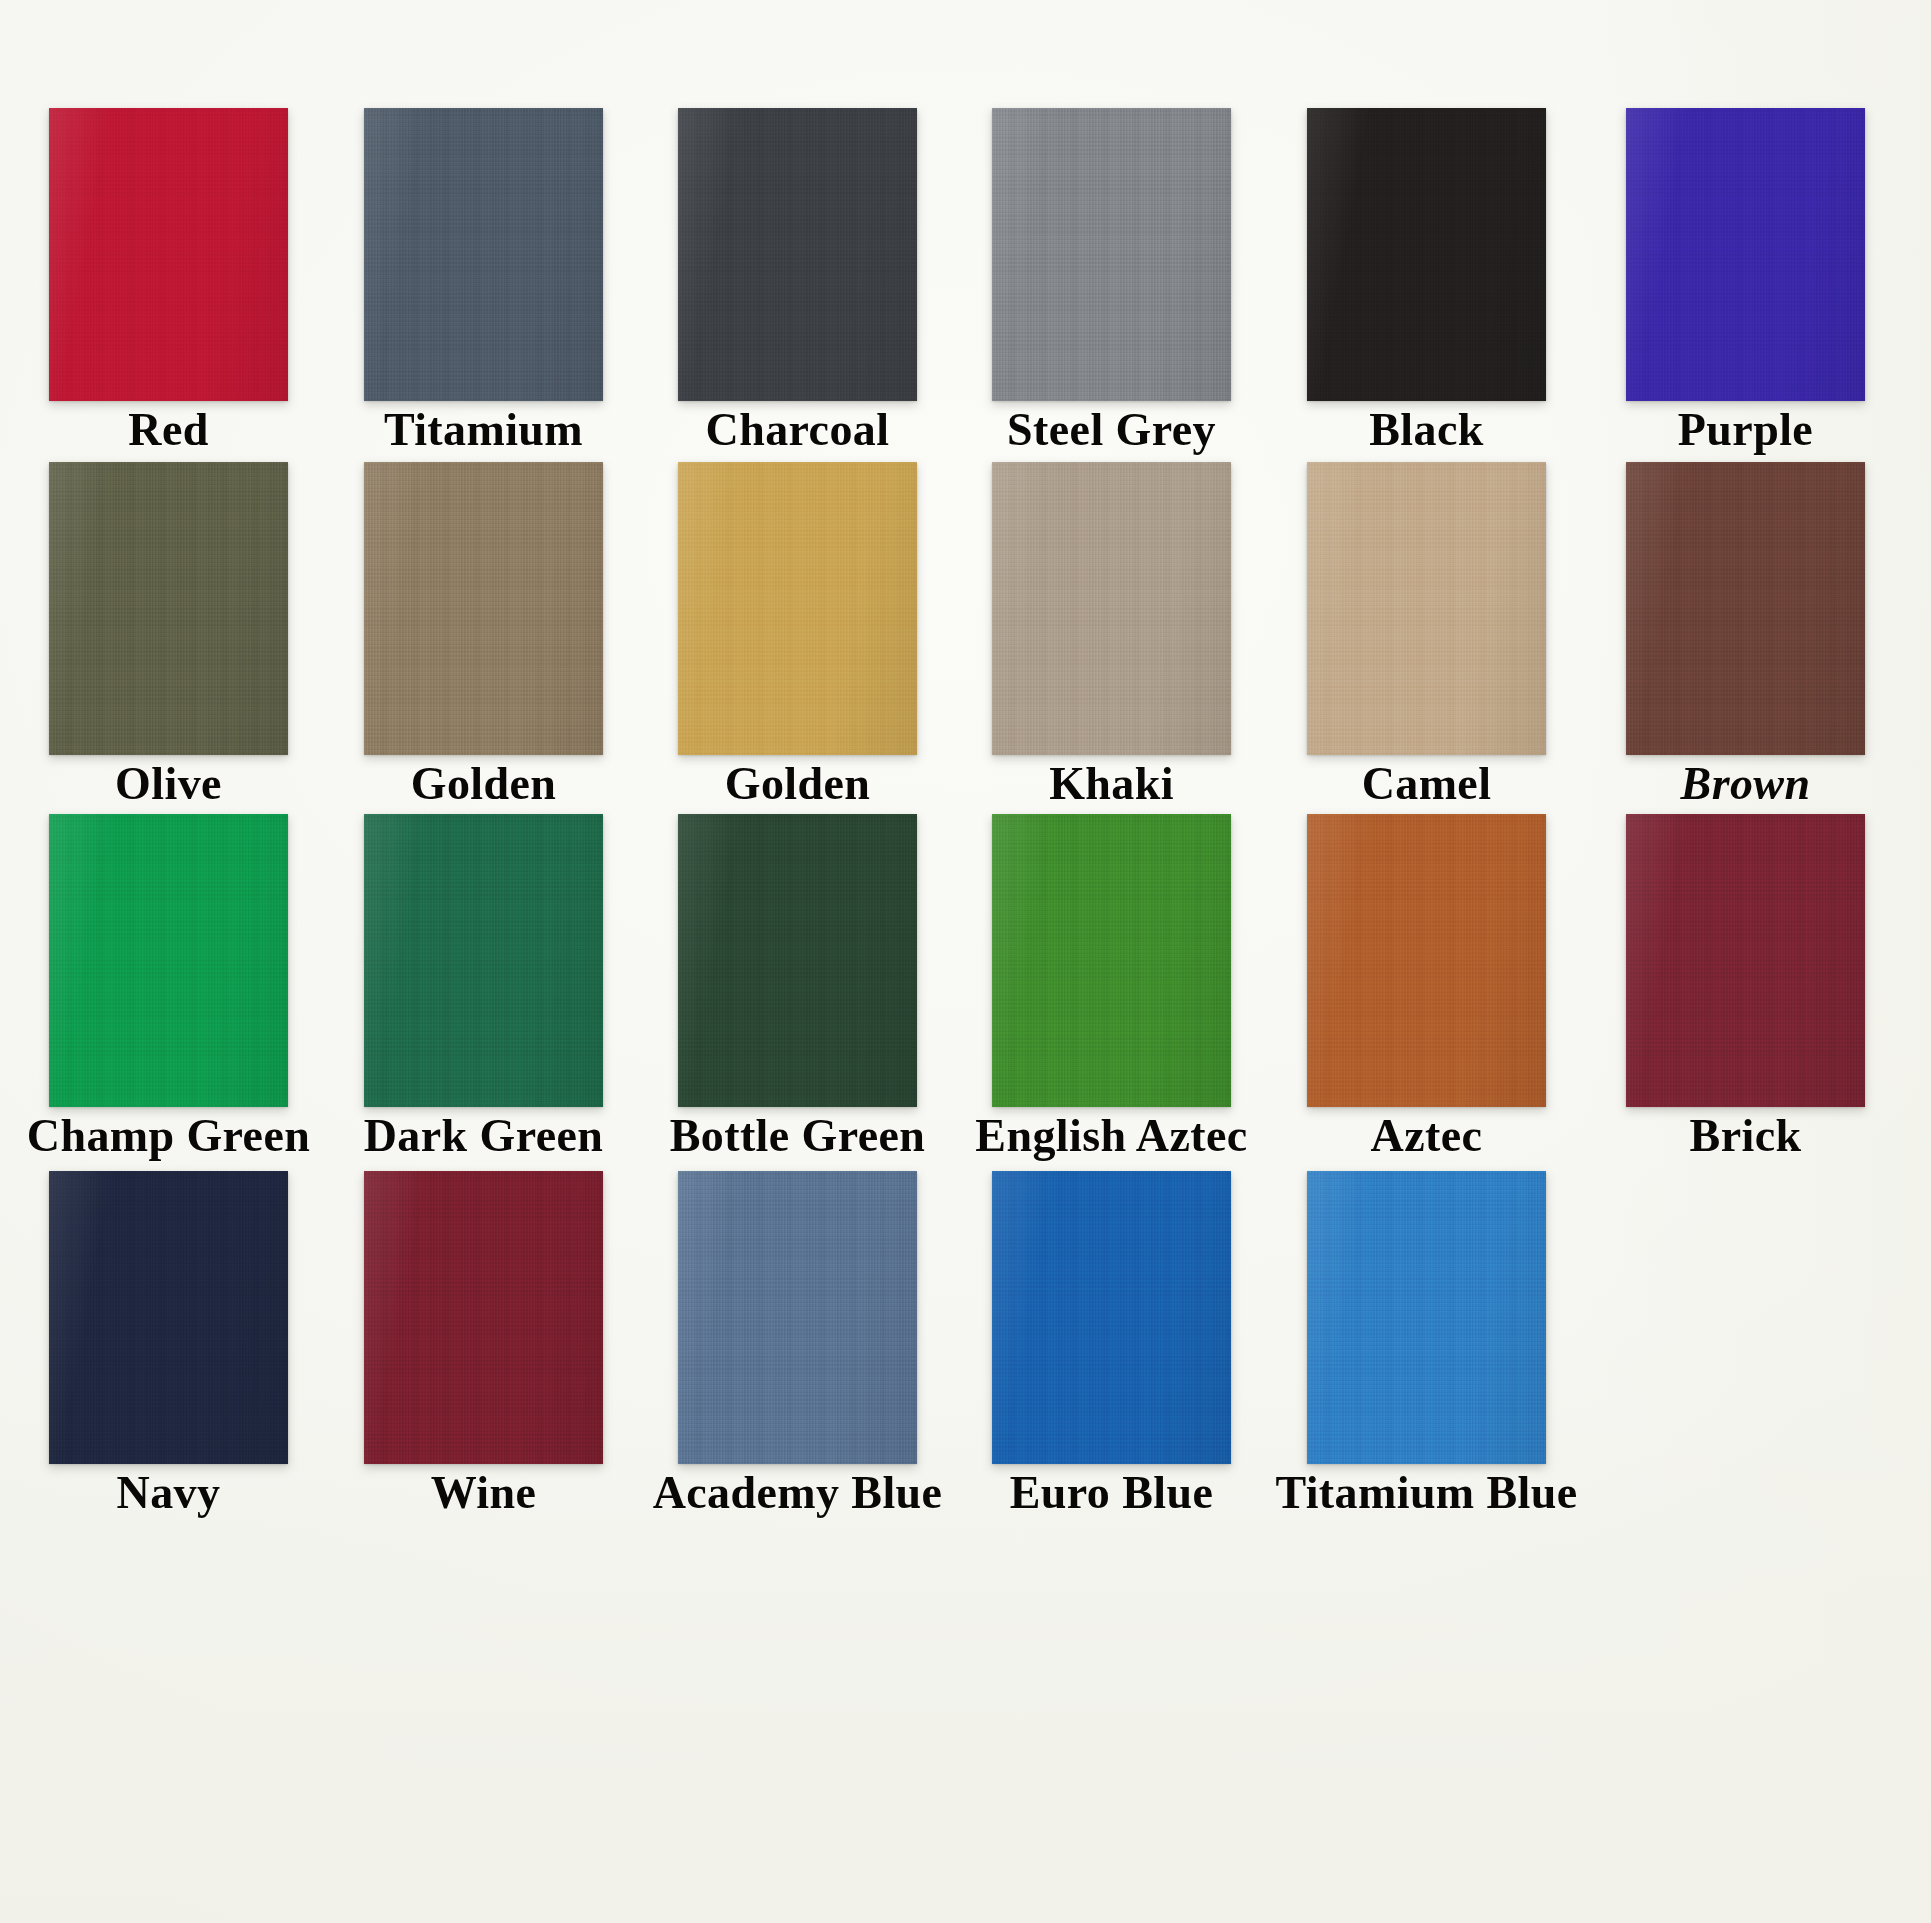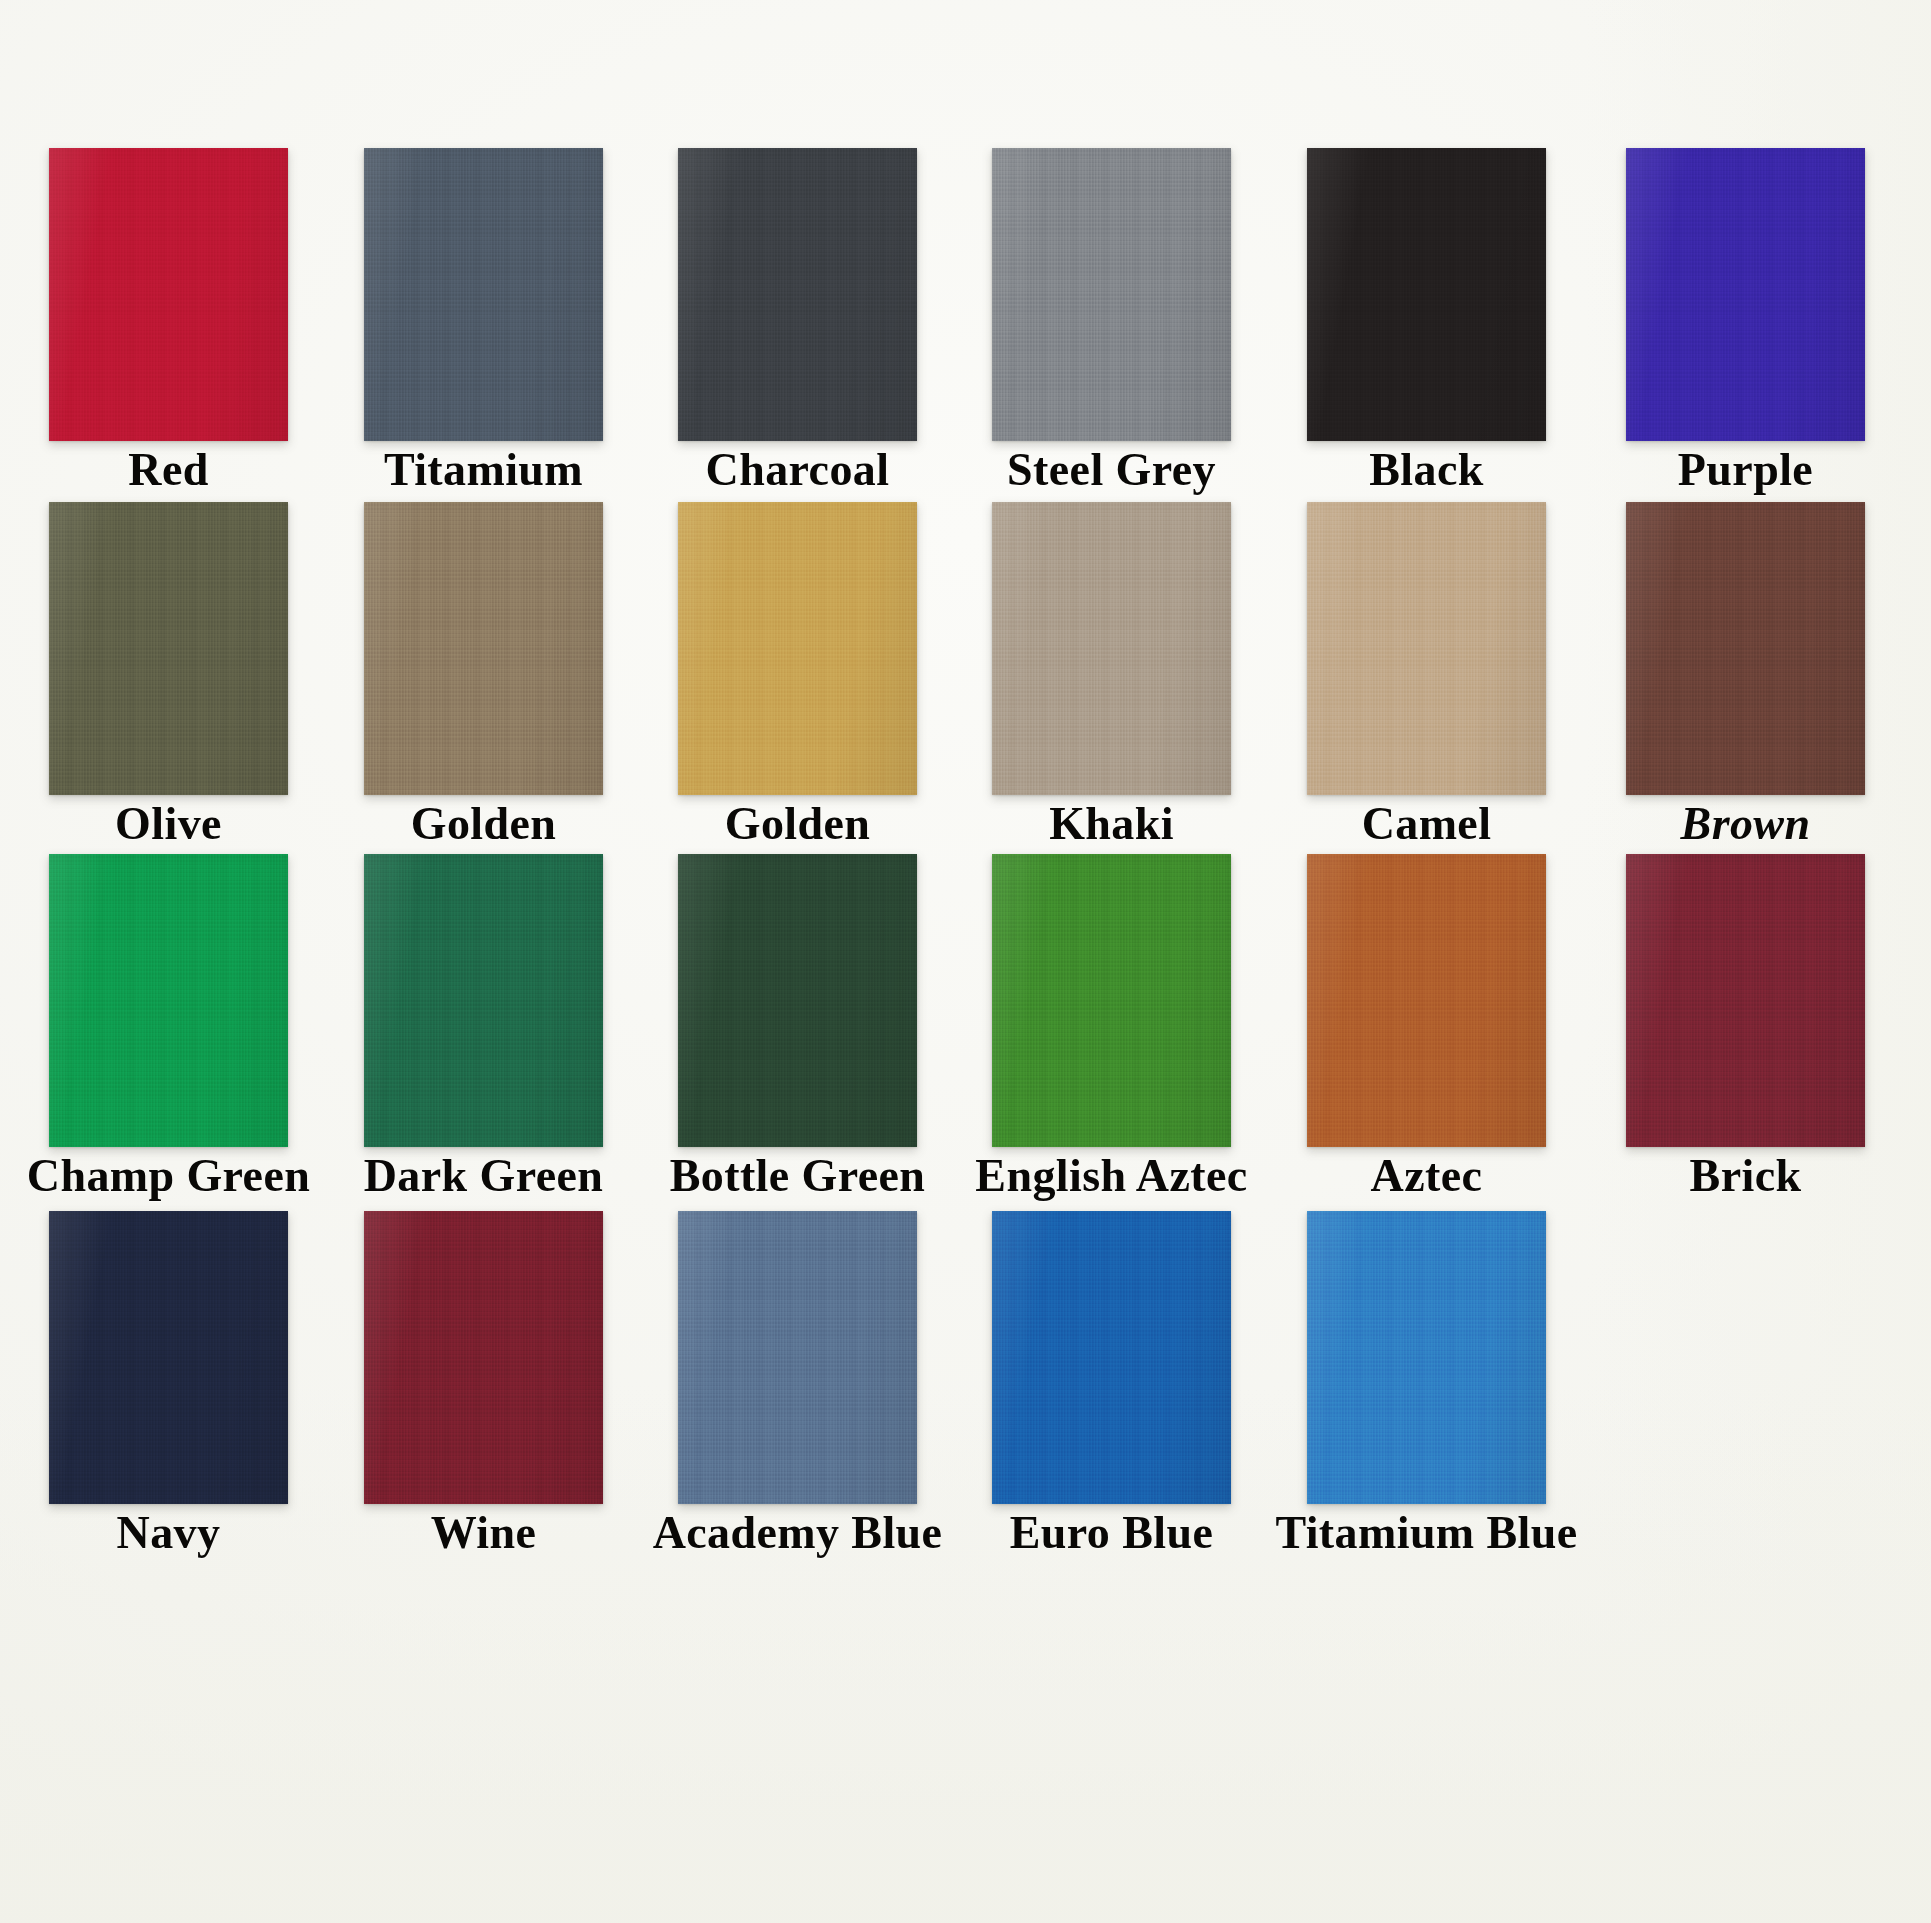--- a/index.html
+++ b/index.html
@@ -40,7 +40,6 @@
   .swatch-cell {
     position: absolute;
     width: 239px;
-    margin-top: 40px;
   }
 
   .swatch-chip {

